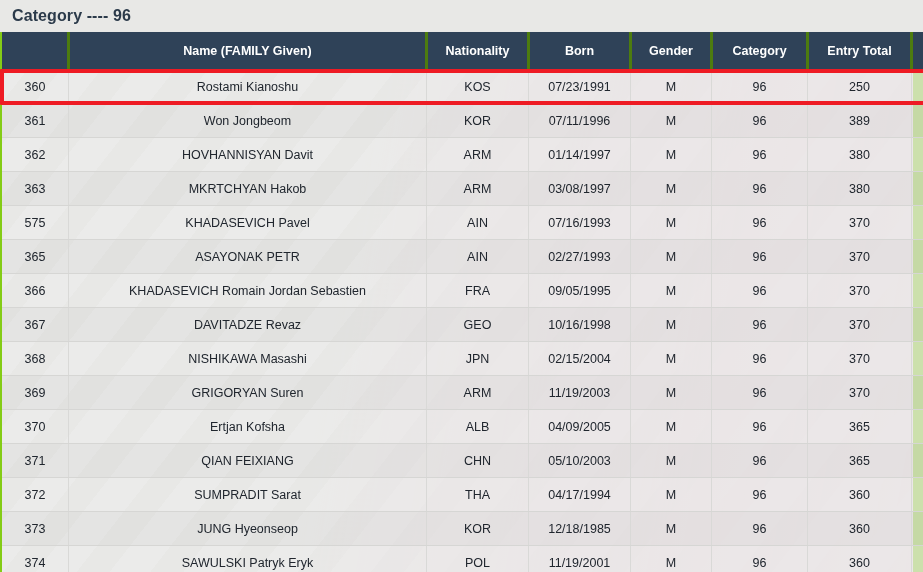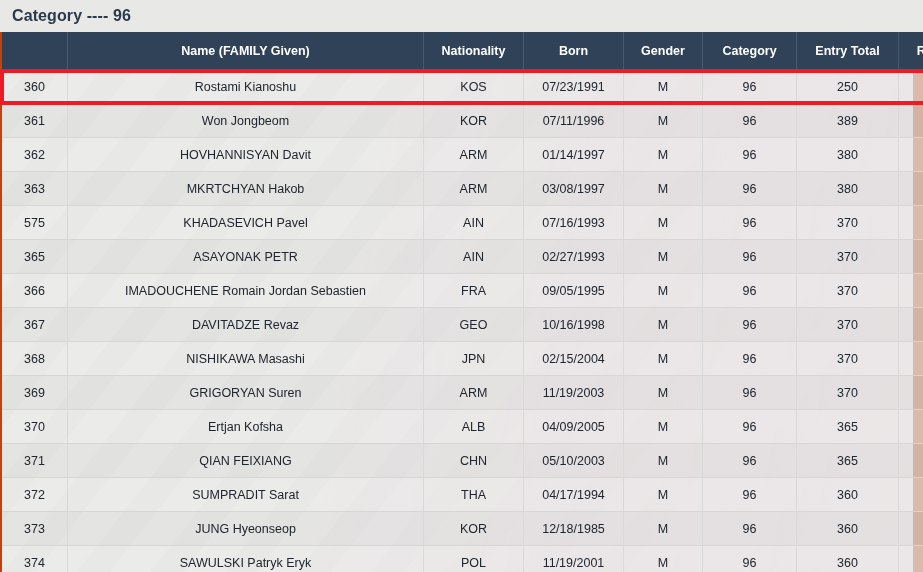--- a/index.html
+++ b/index.html
@@ -19,7 +19,7 @@
     position: relative;
     width: 923px;
     height: 572px;
-    background: #c2410c;
+    background: #84cc16;
     overflow: hidden;
   }
 

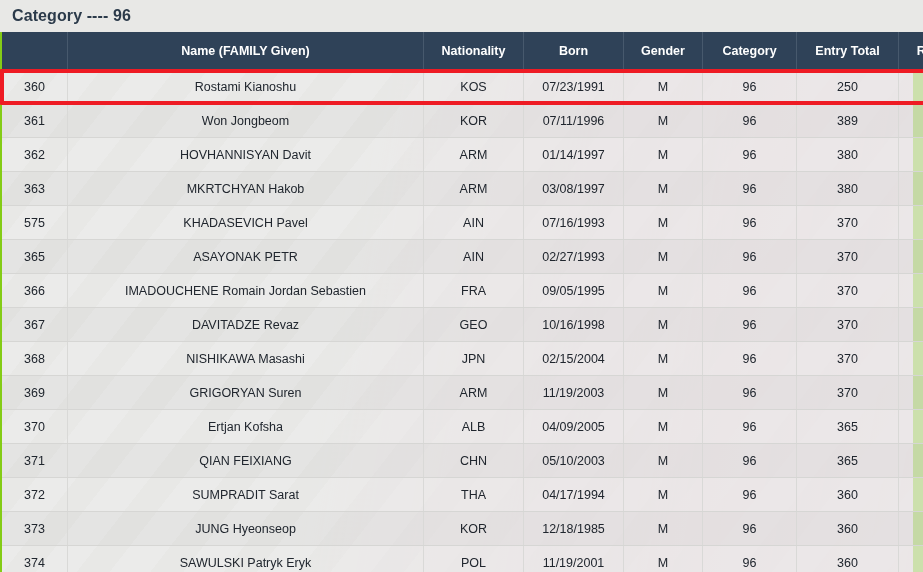--- a/index.html
+++ b/index.html
@@ -88,7 +88,7 @@
     padding: 0 6px;
     text-align: center;
     border-right: 1px solid #47596d;
-    border-left: 1px solid #4d7c0f;
+    border-left: 3px solid #4d7c0f;
     white-space: nowrap;
   }
   table.roster thead th.col-rank { border-left: none; }

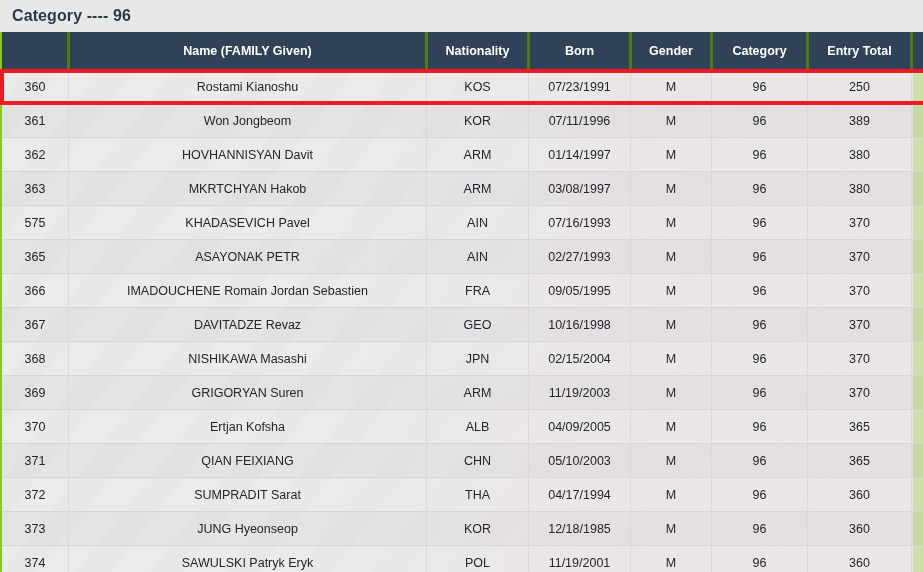--- a/index.html
+++ b/index.html
@@ -224,7 +224,7 @@
           </tr>
           <tr class="even">
             <td class="col-rank">366</td>
-            <td class="col-name">IMADOUCHENE Romain Jordan Sebastien</td>
+            <td class="col-name">KHADASEVICH Romain Jordan Sebastien</td>
             <td class="col-nat">FRA</td>
             <td class="col-born">09/05/1995</td>
             <td class="col-gender">M</td>

